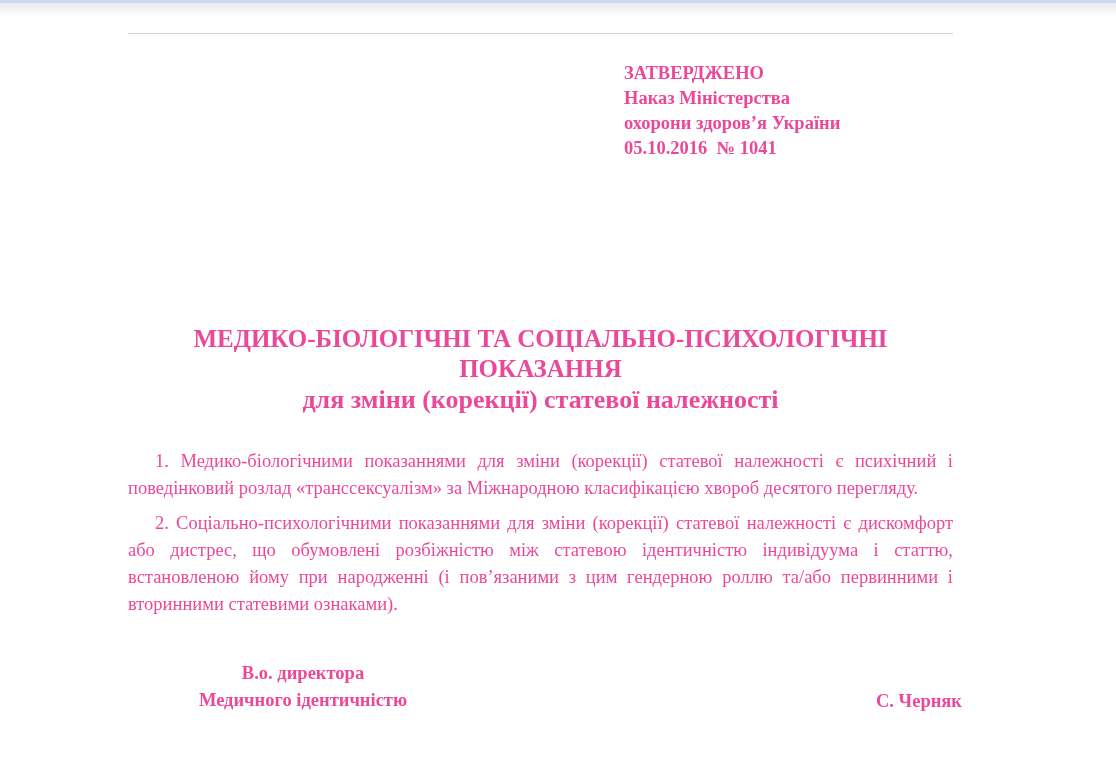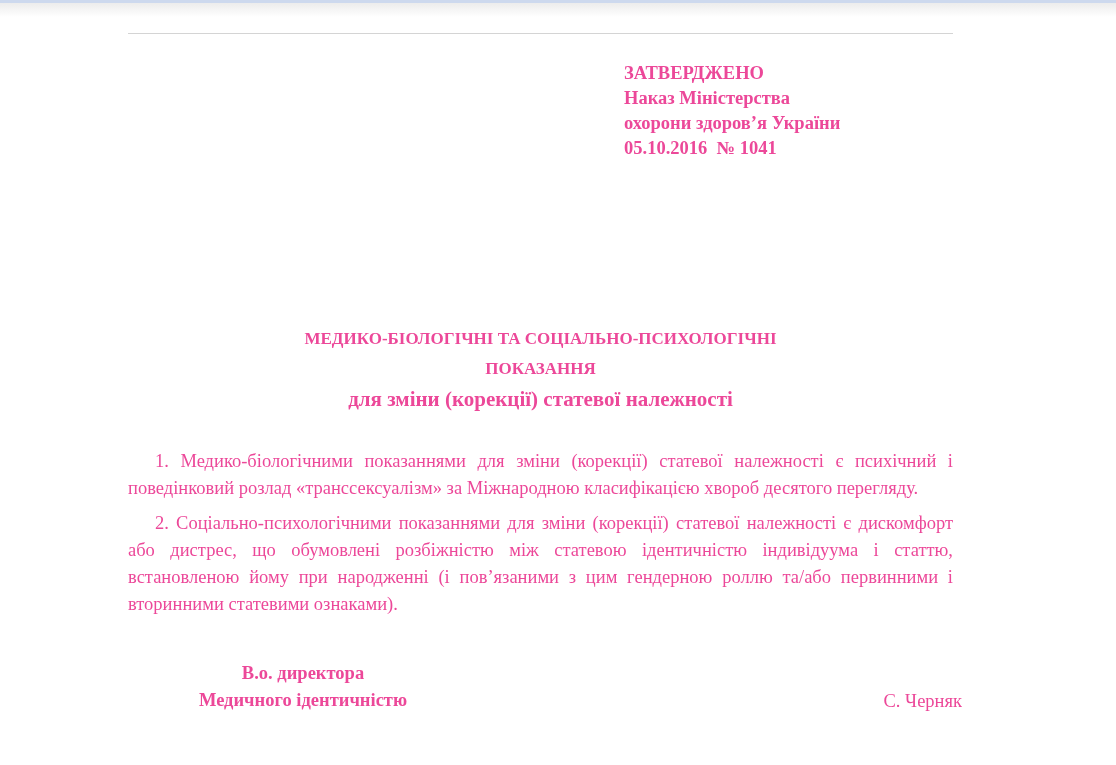--- a/index.html
+++ b/index.html
@@ -52,7 +52,7 @@
     text-align: center;
     font-weight: bold;
   }
-  .title-line    { font-size: 17px; line-height: 30px; }
+  .title-line    { font-size: 25px; line-height: 30px; }
   .subtitle-line { font-size: 21px; line-height: 31px; }
 
   .body-text {

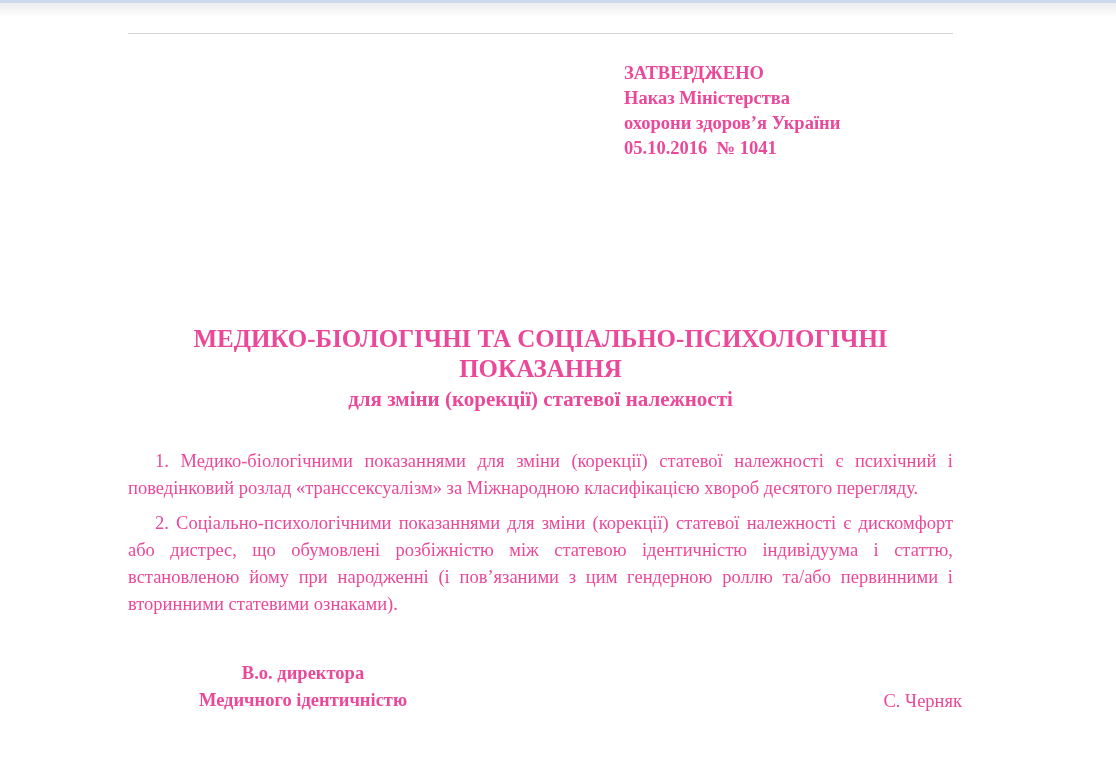--- a/index.html
+++ b/index.html
@@ -53,7 +53,7 @@
     font-weight: bold;
   }
   .title-line    { font-size: 25px; line-height: 30px; }
-  .subtitle-line { font-size: 21px; line-height: 31px; }
+  .subtitle-line { font-size: 26px; line-height: 31px; }
 
   .body-text {
     position: absolute;

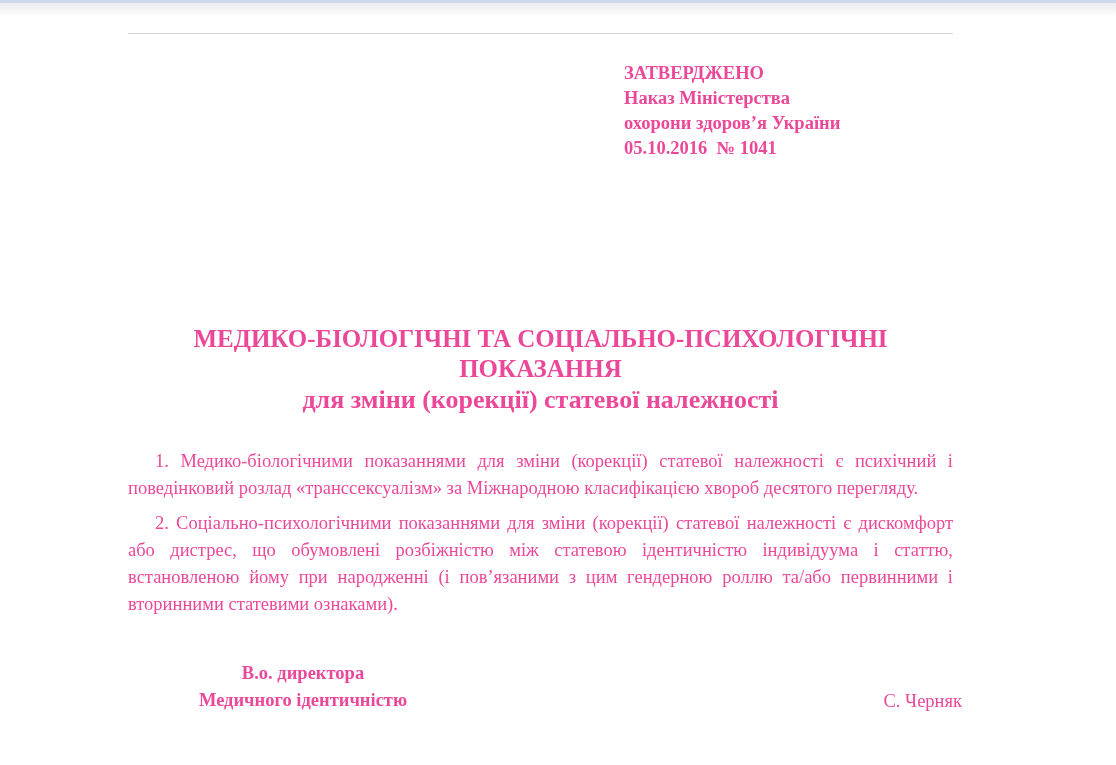--- a/index.html
+++ b/index.html
@@ -83,7 +83,7 @@
     width: 834px;
     text-align: right;
     font-size: 18.5px;
-    font-weight: normal;
+    font-weight: bold;
     line-height: 27px;
   }
 </style>

